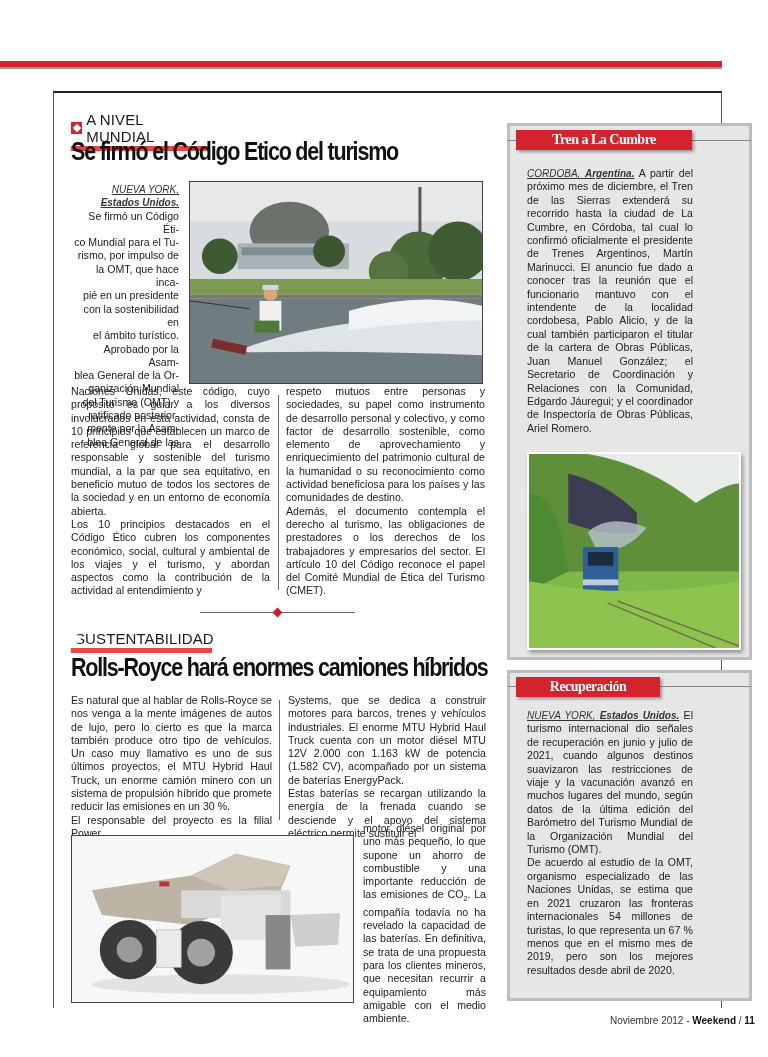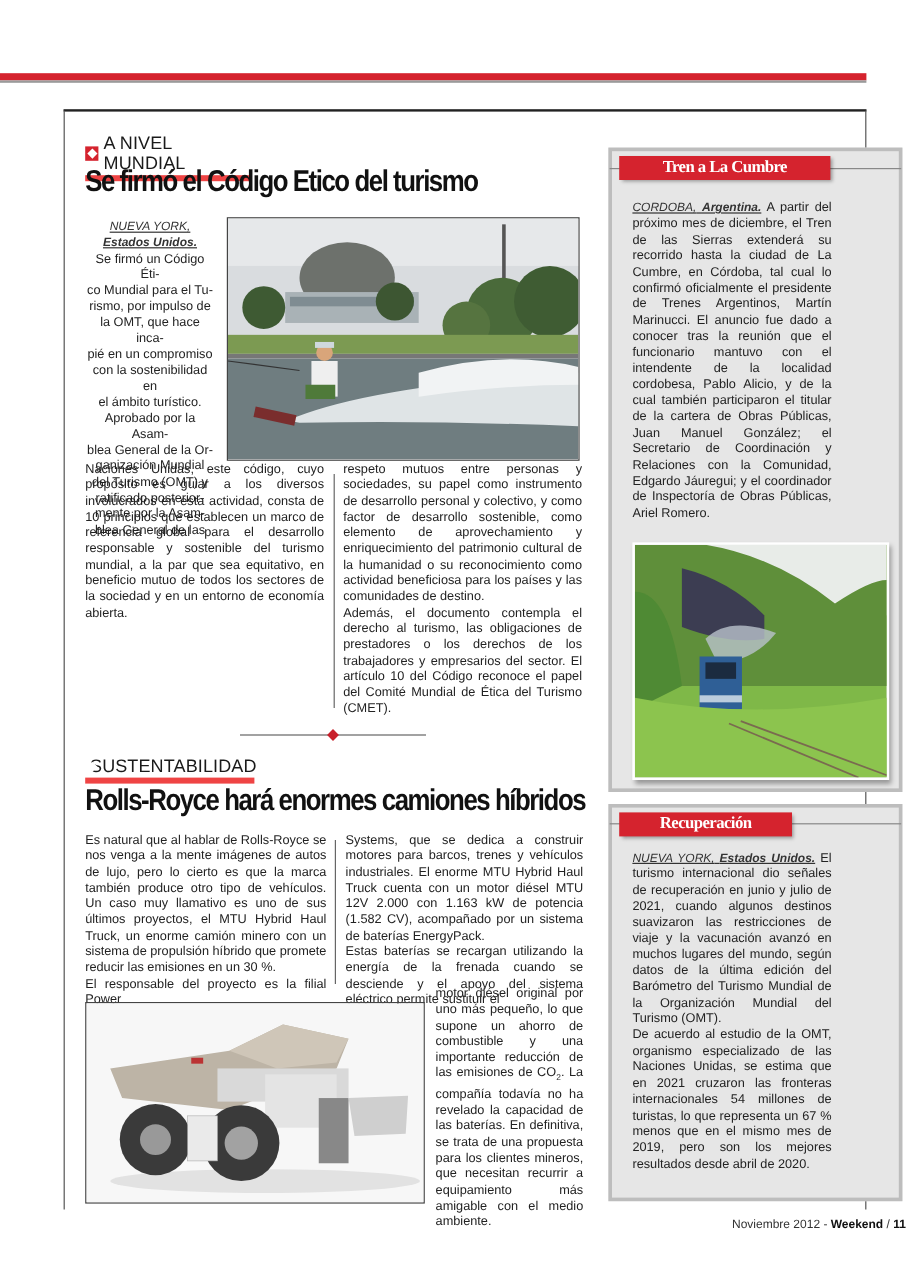--- a/index.html
+++ b/index.html
@@ -59,7 +59,7 @@
 </div>
 <div class="headline" style="left:71px; top:137px;">Se firmó el Código Etico del turismo</div>
 
-<div class="body-text" style="left:71px; top:183px; width:108px; text-align:center;">
+<div class="body-text" style="left:71px; top:183px; width:108px; text-align:right;">
   <div class="dateline"><span>NUEVA YORK,</span> <b>Estados Unidos.</b></div>
   <div id="lead-lines">
       <div>Se firmó un Código Éti-</div>

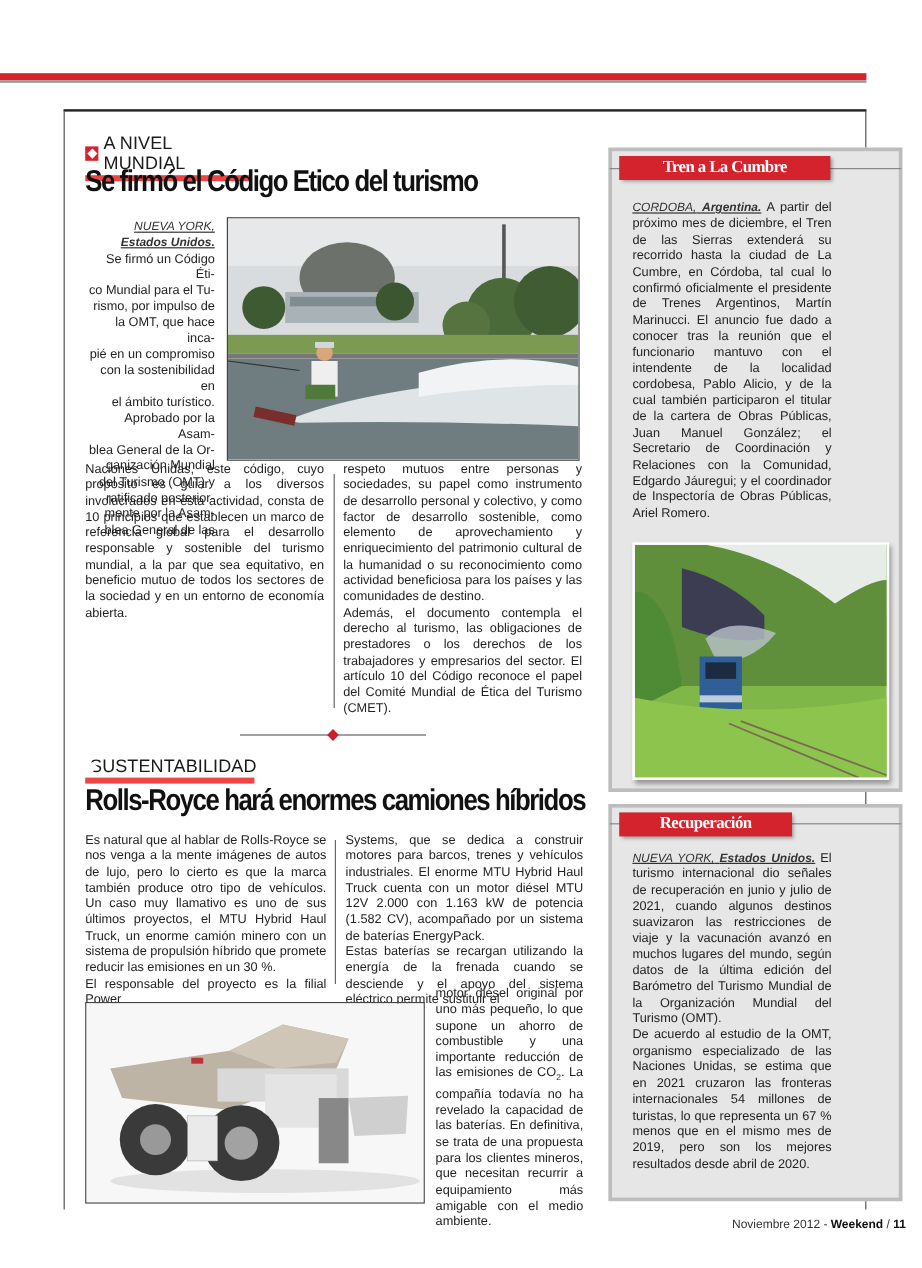--- a/index.html
+++ b/index.html
@@ -66,7 +66,7 @@
       <div>co Mundial para el Tu-</div>
       <div>rismo, por impulso de</div>
       <div>la OMT, que hace inca-</div>
-      <div>pié en un compromiso</div>
+      <div>pié en un presidente</div>
       <div>con la sostenibilidad en</div>
       <div>el ámbito turístico.</div>
       <div>Aprobado por la Asam-</div>

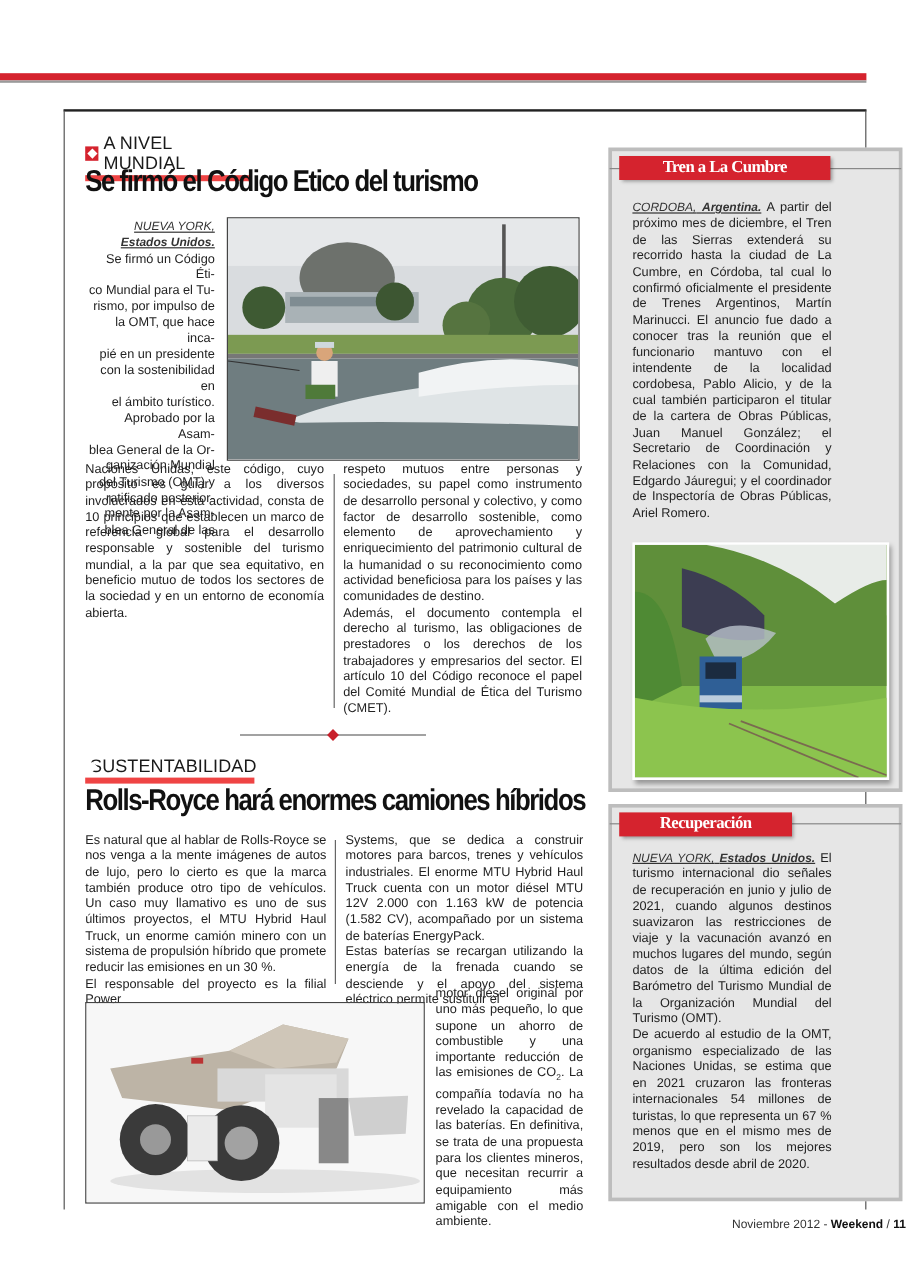--- a/index.html
+++ b/index.html
@@ -108,6 +108,7 @@
 
 <div class="body-text" style="left:71px; top:385px; width:199px;">
   <p>Naciones Unidas, este código, cuyo propósito es guiar a los diversos involucrados en esta actividad, consta de 10 principios que establecen un marco de referencia global para el desarrollo responsable y sostenible del turismo mundial, a la par que sea equitativo, en beneficio mutuo de todos los sectores de la sociedad y en un entorno de economía abierta.</p>
+  <p>Los 10 principios destacados en el Código Ético cubren los componentes económico, social, cultural y ambiental de los viajes y el turismo, y abordan aspectos como la contribución de la actividad al entendimiento y</p>
 </div>
 <div class="col-rule" style="left:278px; top:395px; height:195px;"></div>
 <div class="body-text" style="left:286px; top:385px; width:199px;">

